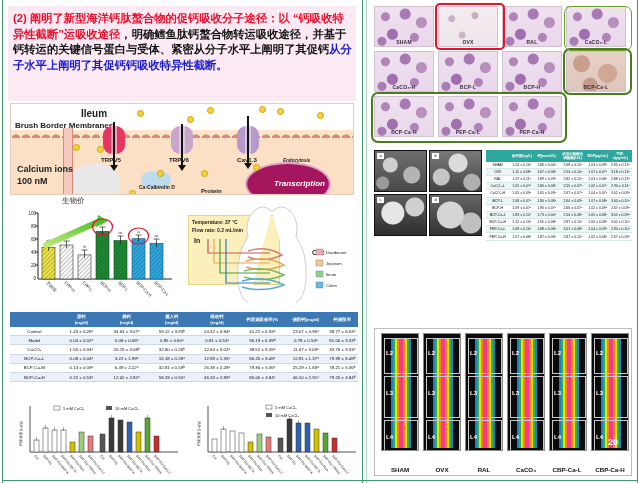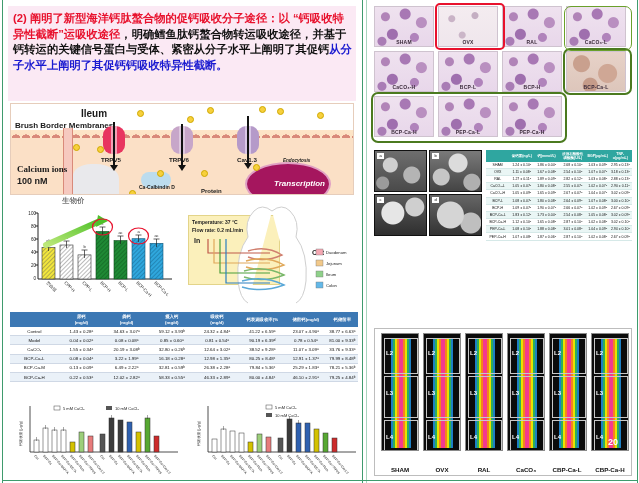--- a/index.html
+++ b/index.html
@@ -214,7 +214,7 @@
 
       <div class="mem-label" style="left:70px; top:4px; font-size:10px;">Ileum</div>
       <div class="mem-label" style="left:4px; top:17px; font-size:8px;">Brush Border Membranes</div>
-      <div class="mem-label" style="left:6px; top:60px; font-size:9px;font-family:Liberation Serif, serif;">Calcium ions</div>
+      <div class="mem-label" style="left:6px; top:60px; font-size:9px;">Calcium ions</div>
       <div class="mem-label" style="left:6px; top:72px; font-size:9px;">100 nM</div>
 
       <div class="channel ch-trpv5"></div>

